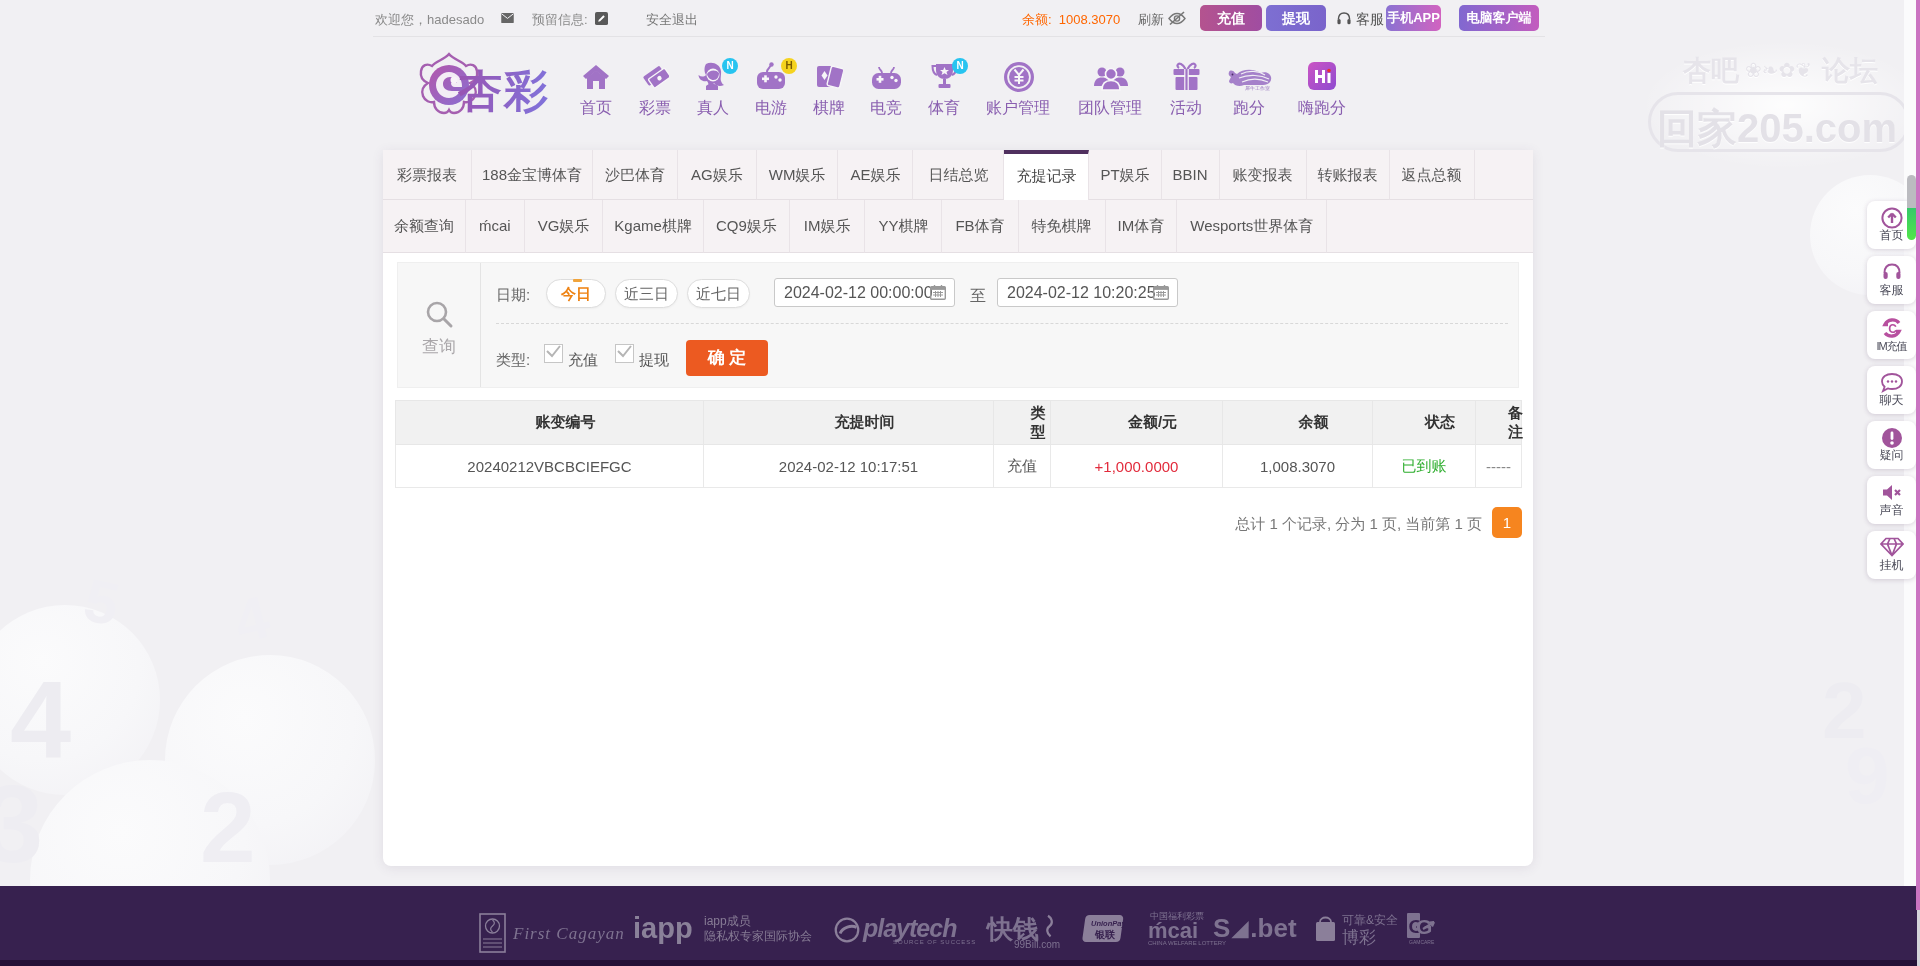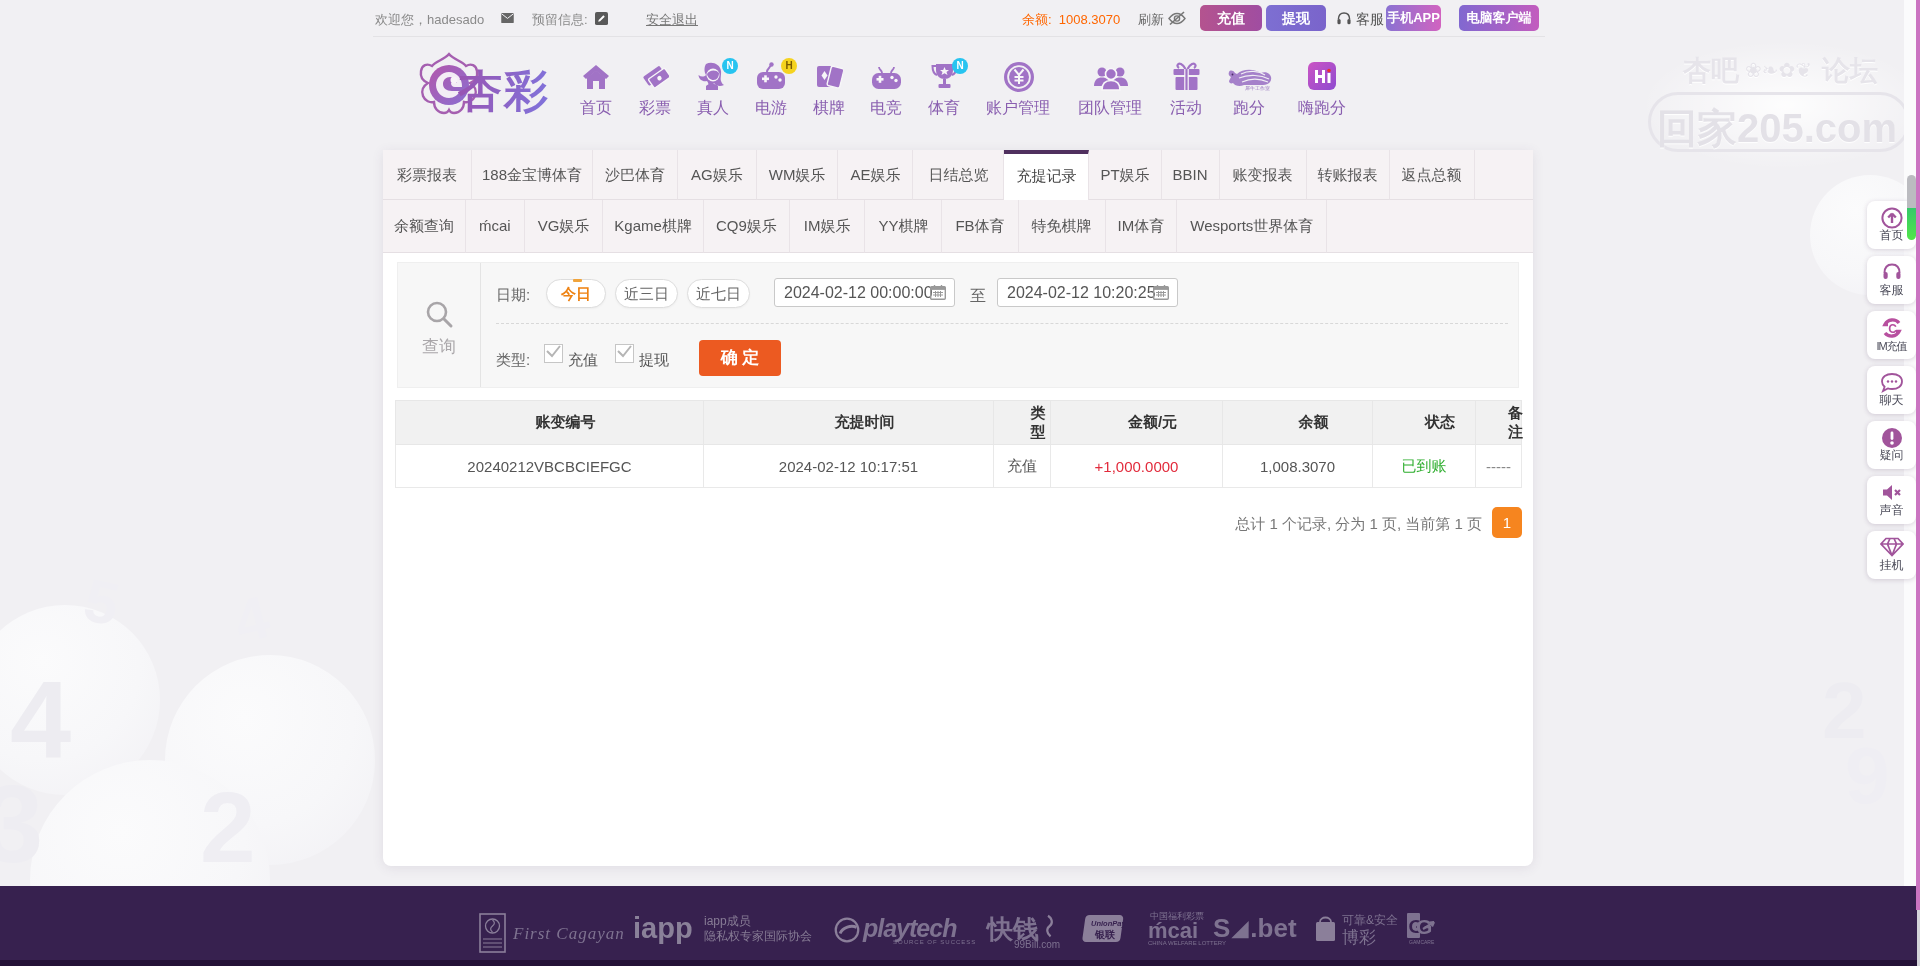--- a/index.html
+++ b/index.html
@@ -104,7 +104,7 @@
     <rect width="14" height="14" rx="2" fill="#595959"></rect>
     <path d="M3.5 10.5 L4 8.5 L9 3.5 L10.5 5 L5.5 10 Z" fill="#fff"></path>
   </svg>
-<div class="tb" style="left:646px; top:11px; color:#777; text-decoration:underline;">安全退出</div>
+<div class="tb" style="left:646px; top:11px; color:#777; ">安全退出</div>
 <div class="tb" style="left:1022px; top:11px; color:#ff6600;">余额: &nbsp;1008.3070</div>
 <div class="tb" style="left:1138px; top:11px; color:#666;">刷新</div>
 <svg class="abs" style="left:1167px; top:11px;" width="20" height="15" viewBox="0 0 20 15">

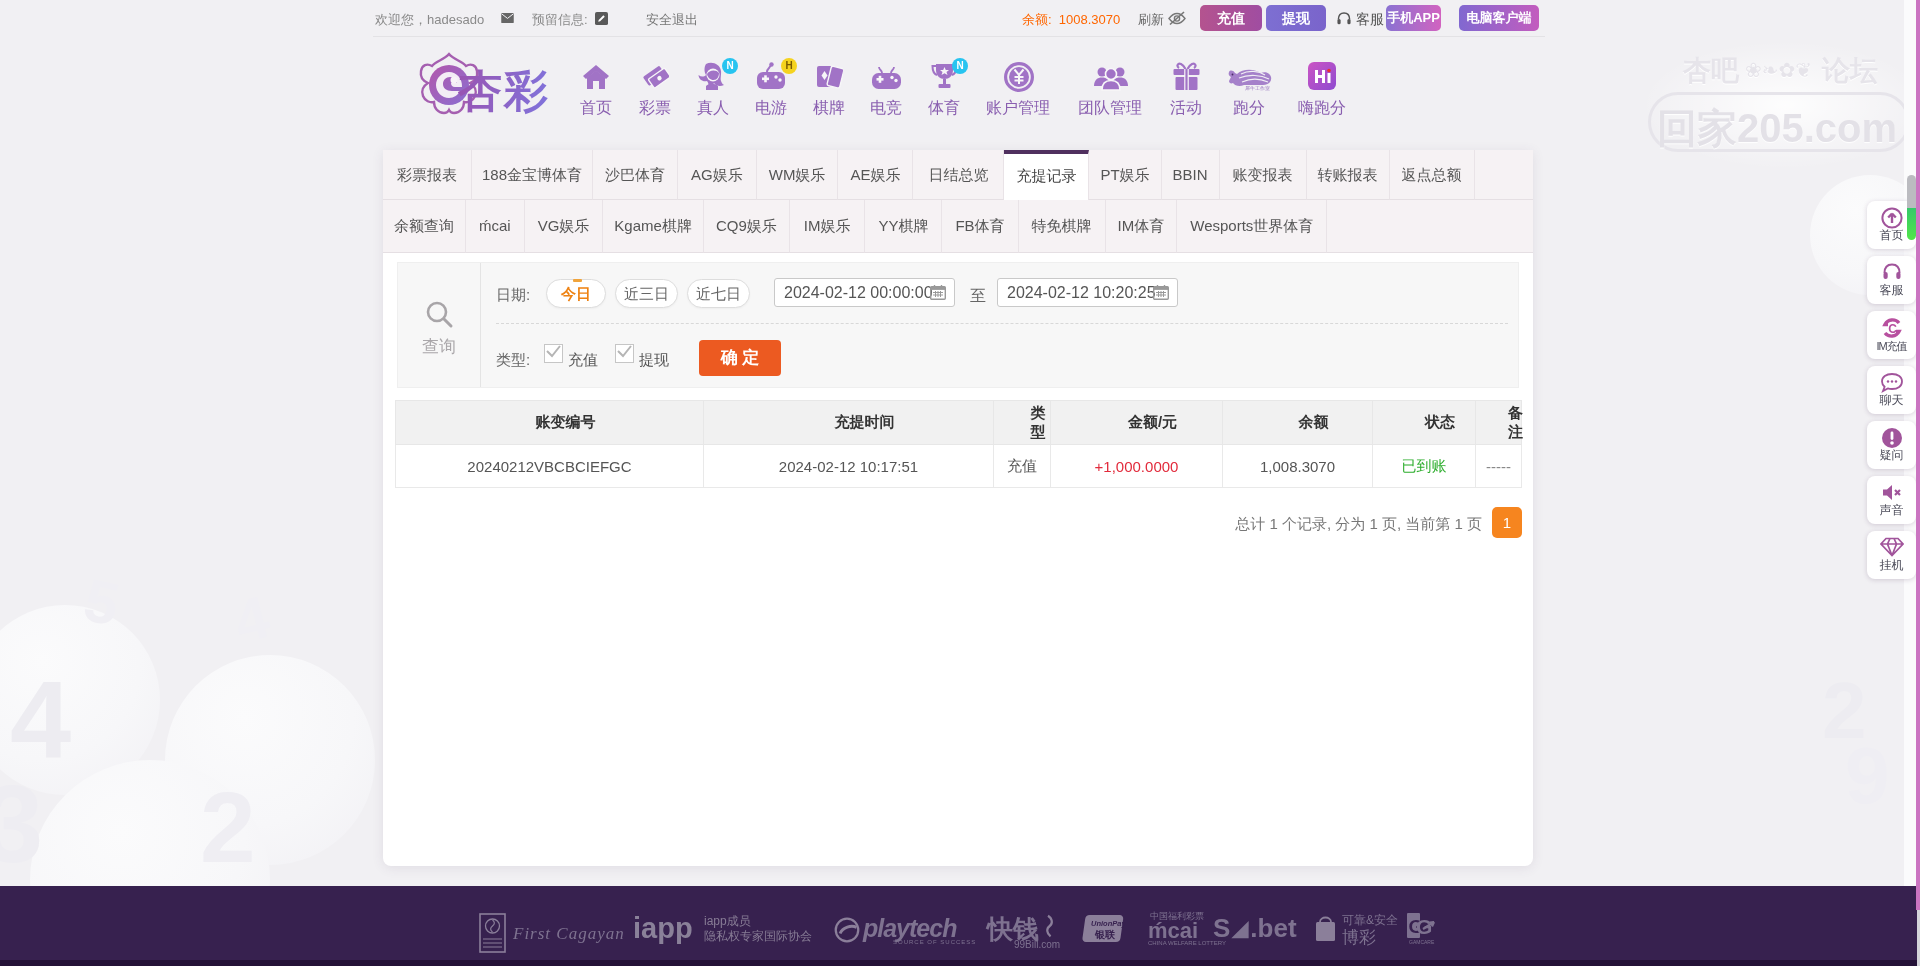--- a/index.html
+++ b/index.html
@@ -351,7 +351,7 @@
           <path d="M3 8 L8 13 L16 3" fill="none" stroke="#b5b5b5" stroke-width="2"></path>
         </svg></div>
     <div class="f-lab" style="left:241px; top:88px; color:#555;">提现</div>
-    <div class="abs" style="left:301px; top:77px; width:82px; height:36px; background:#ec5a21; border-radius:4px; color:#fff; font-size:17px; font-weight:bold; text-align:center; line-height:36px;">确 定</div>
+    <div class="abs" style="left:288px; top:77px; width:82px; height:36px; background:#ec5a21; border-radius:4px; color:#fff; font-size:17px; font-weight:bold; text-align:center; line-height:36px;">确 定</div>
   </div>
 
   <table class="rtable">

